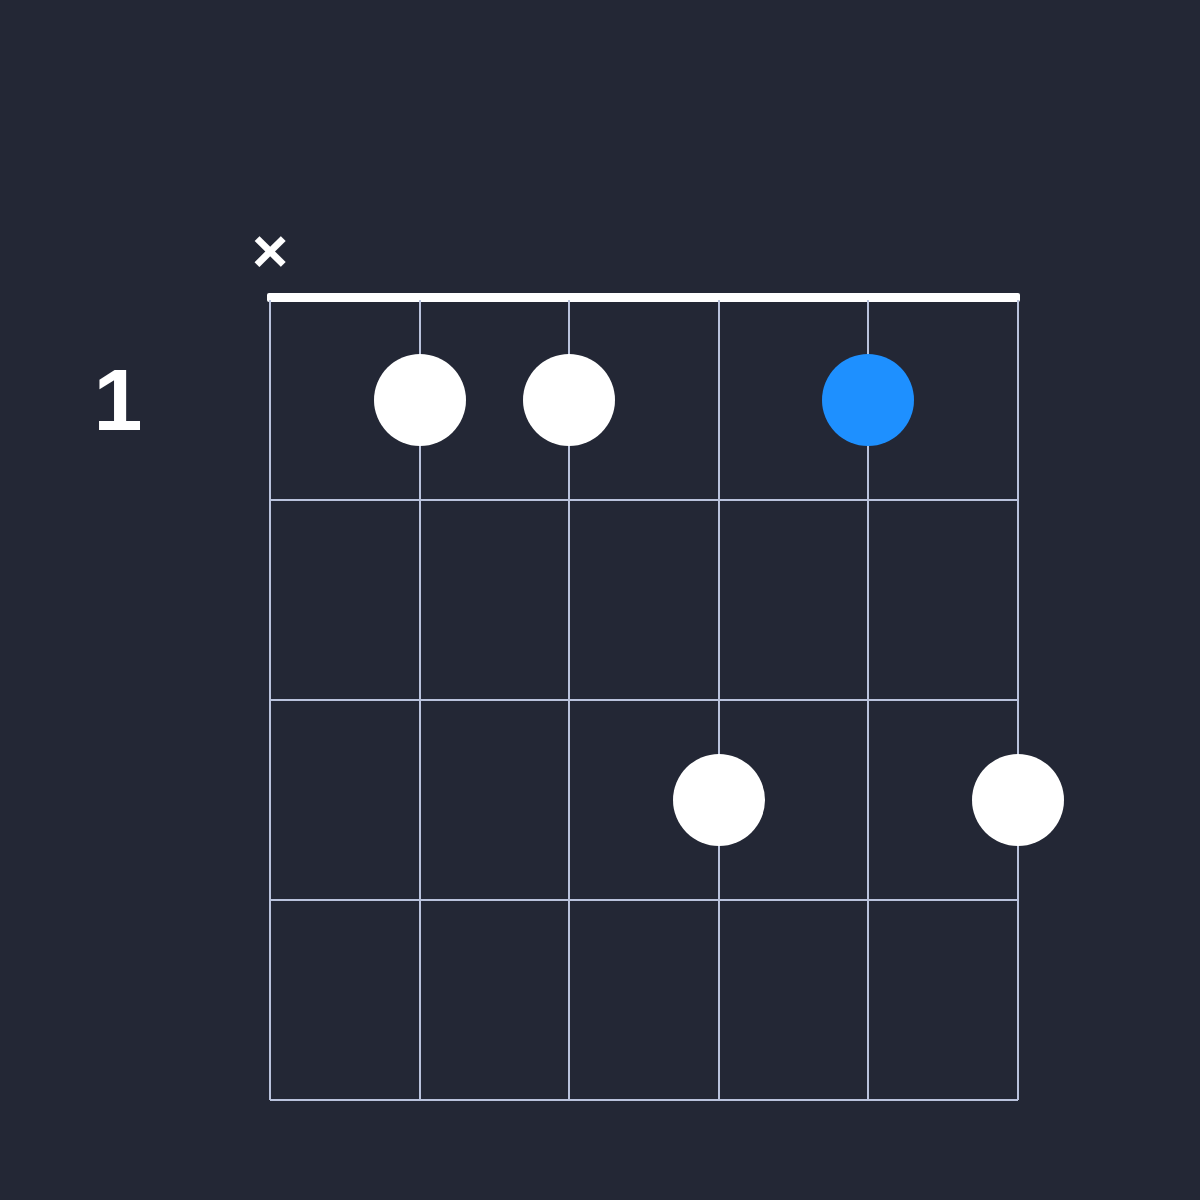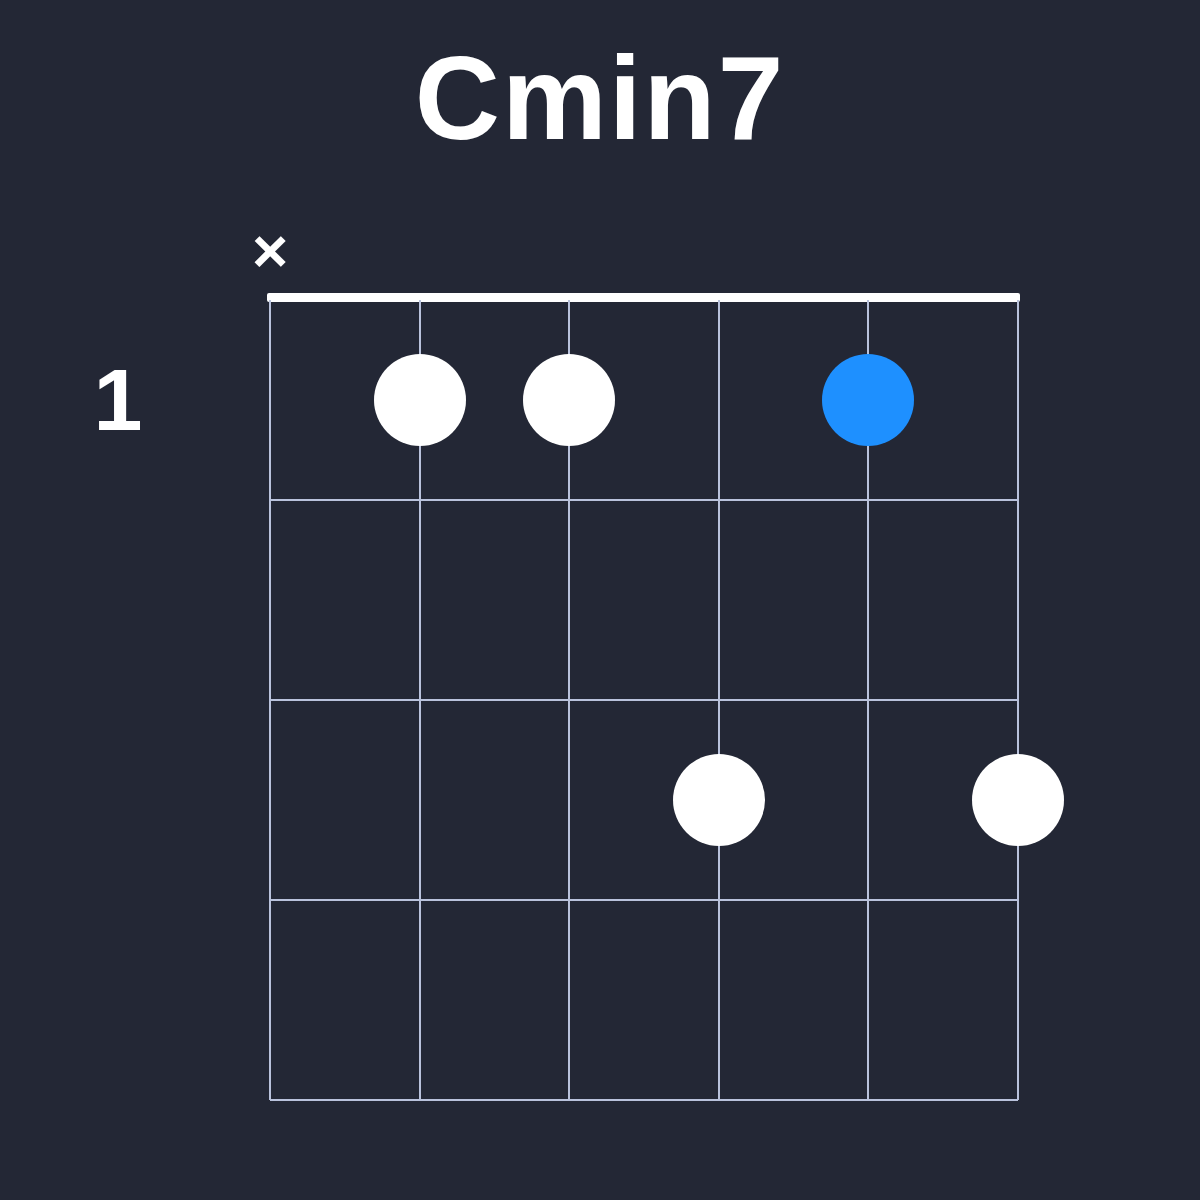--- a/index.html
+++ b/index.html
@@ -75,7 +75,6 @@
 <body style="background: rgb(35, 39, 53);">
 
 <div class="page">
-  <h1 class="title">Cmin7</h1>
   <div class="muted-marker">×</div>
   <div class="fret-number">1</div>
   <div class="nut"></div>

